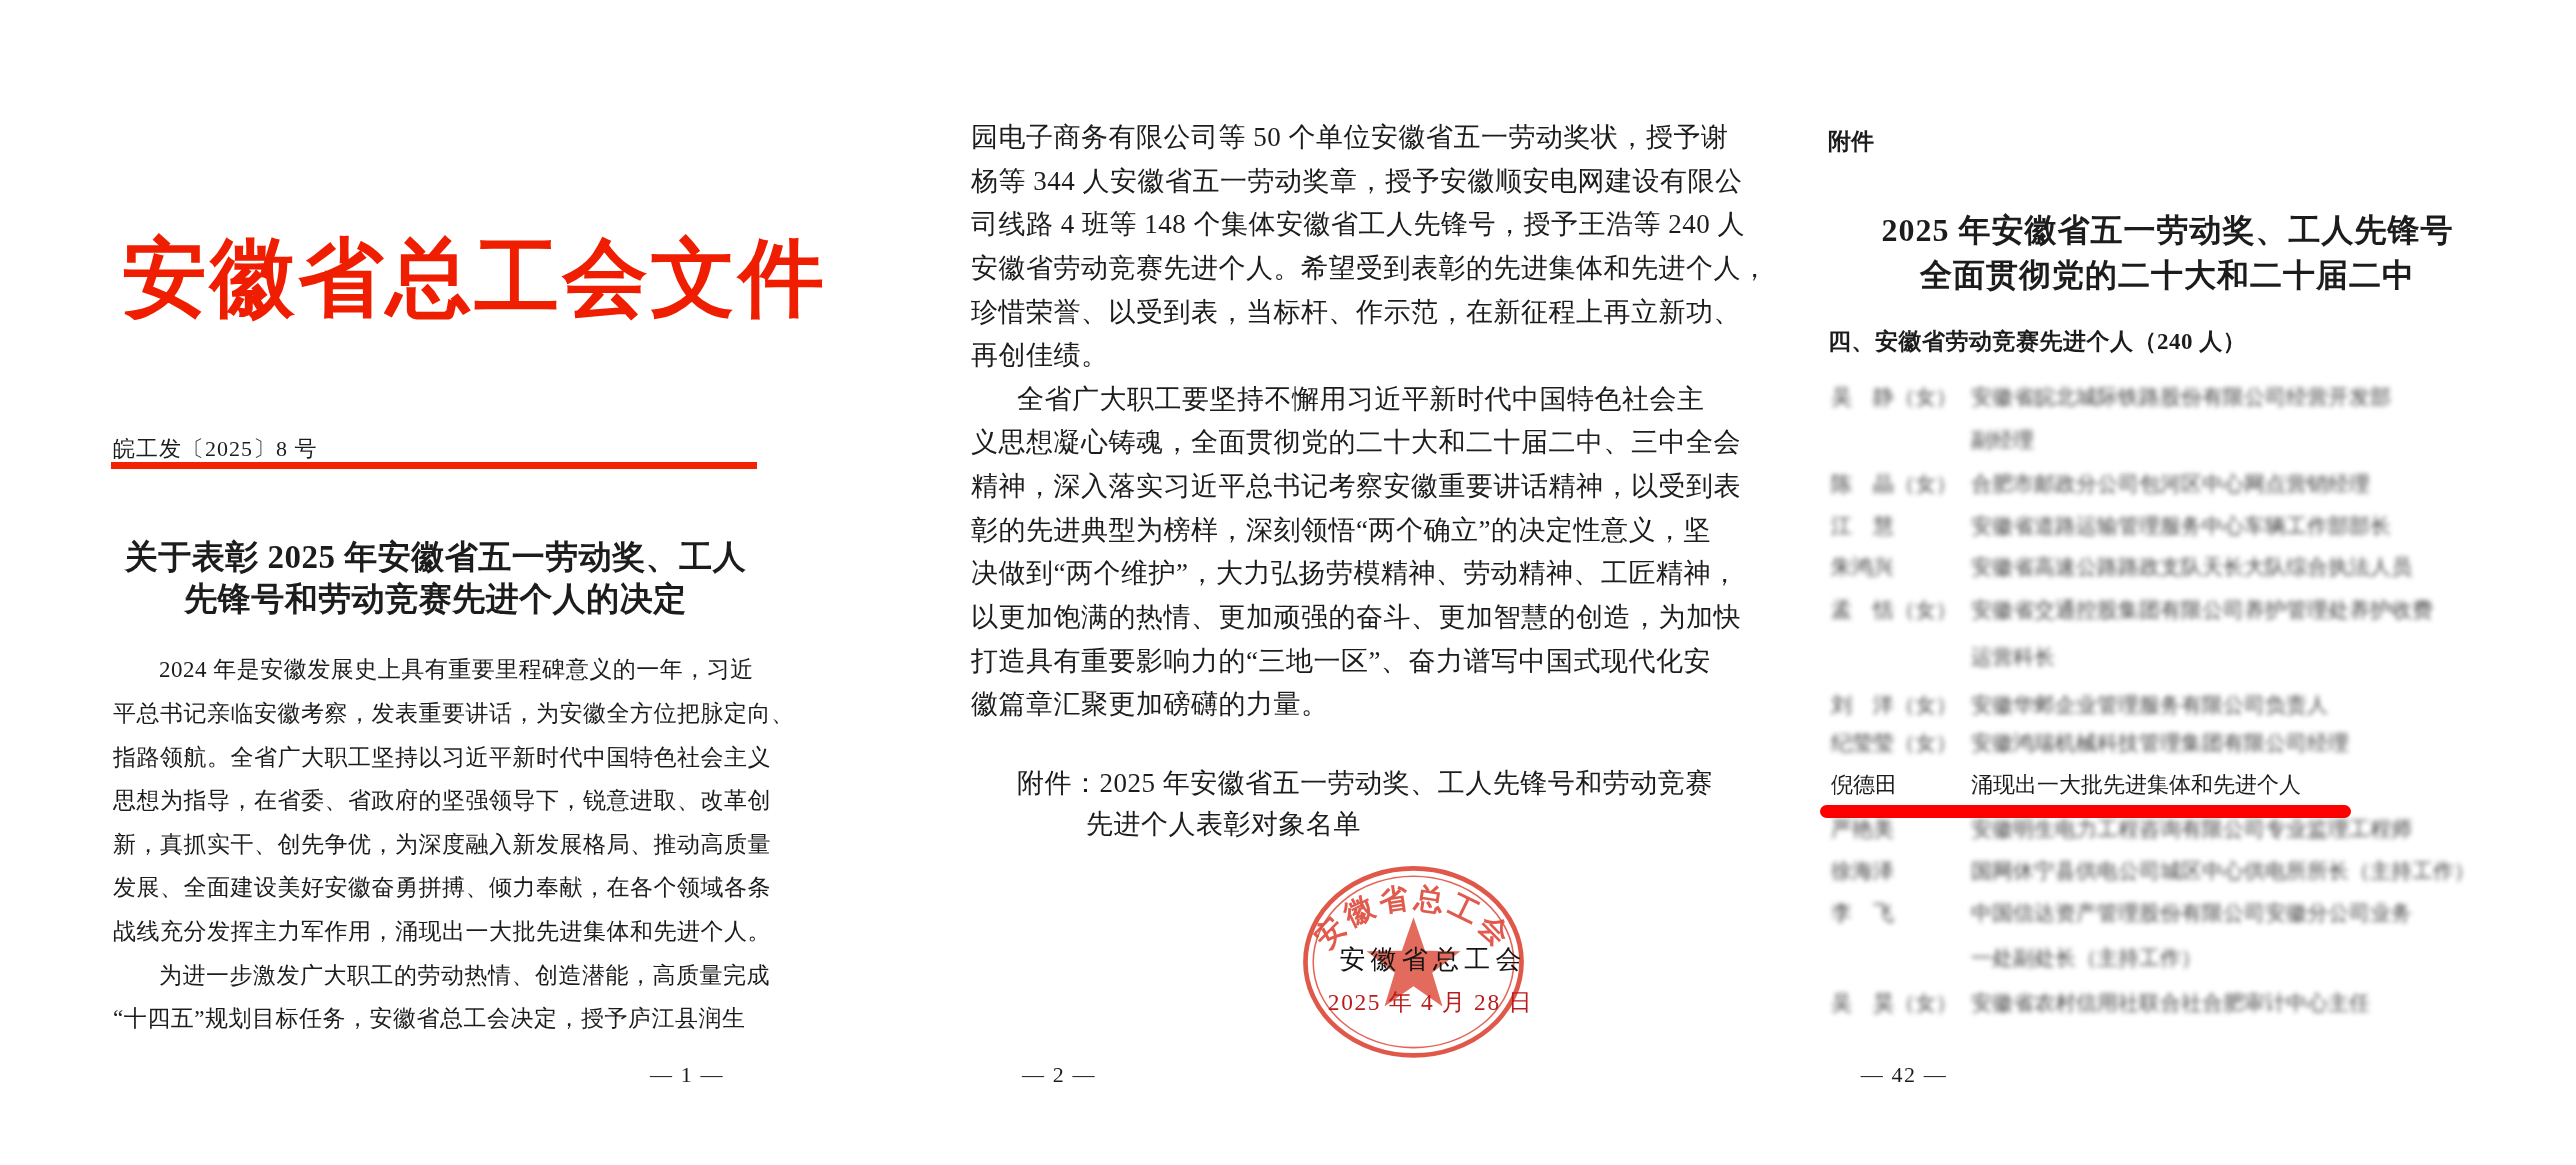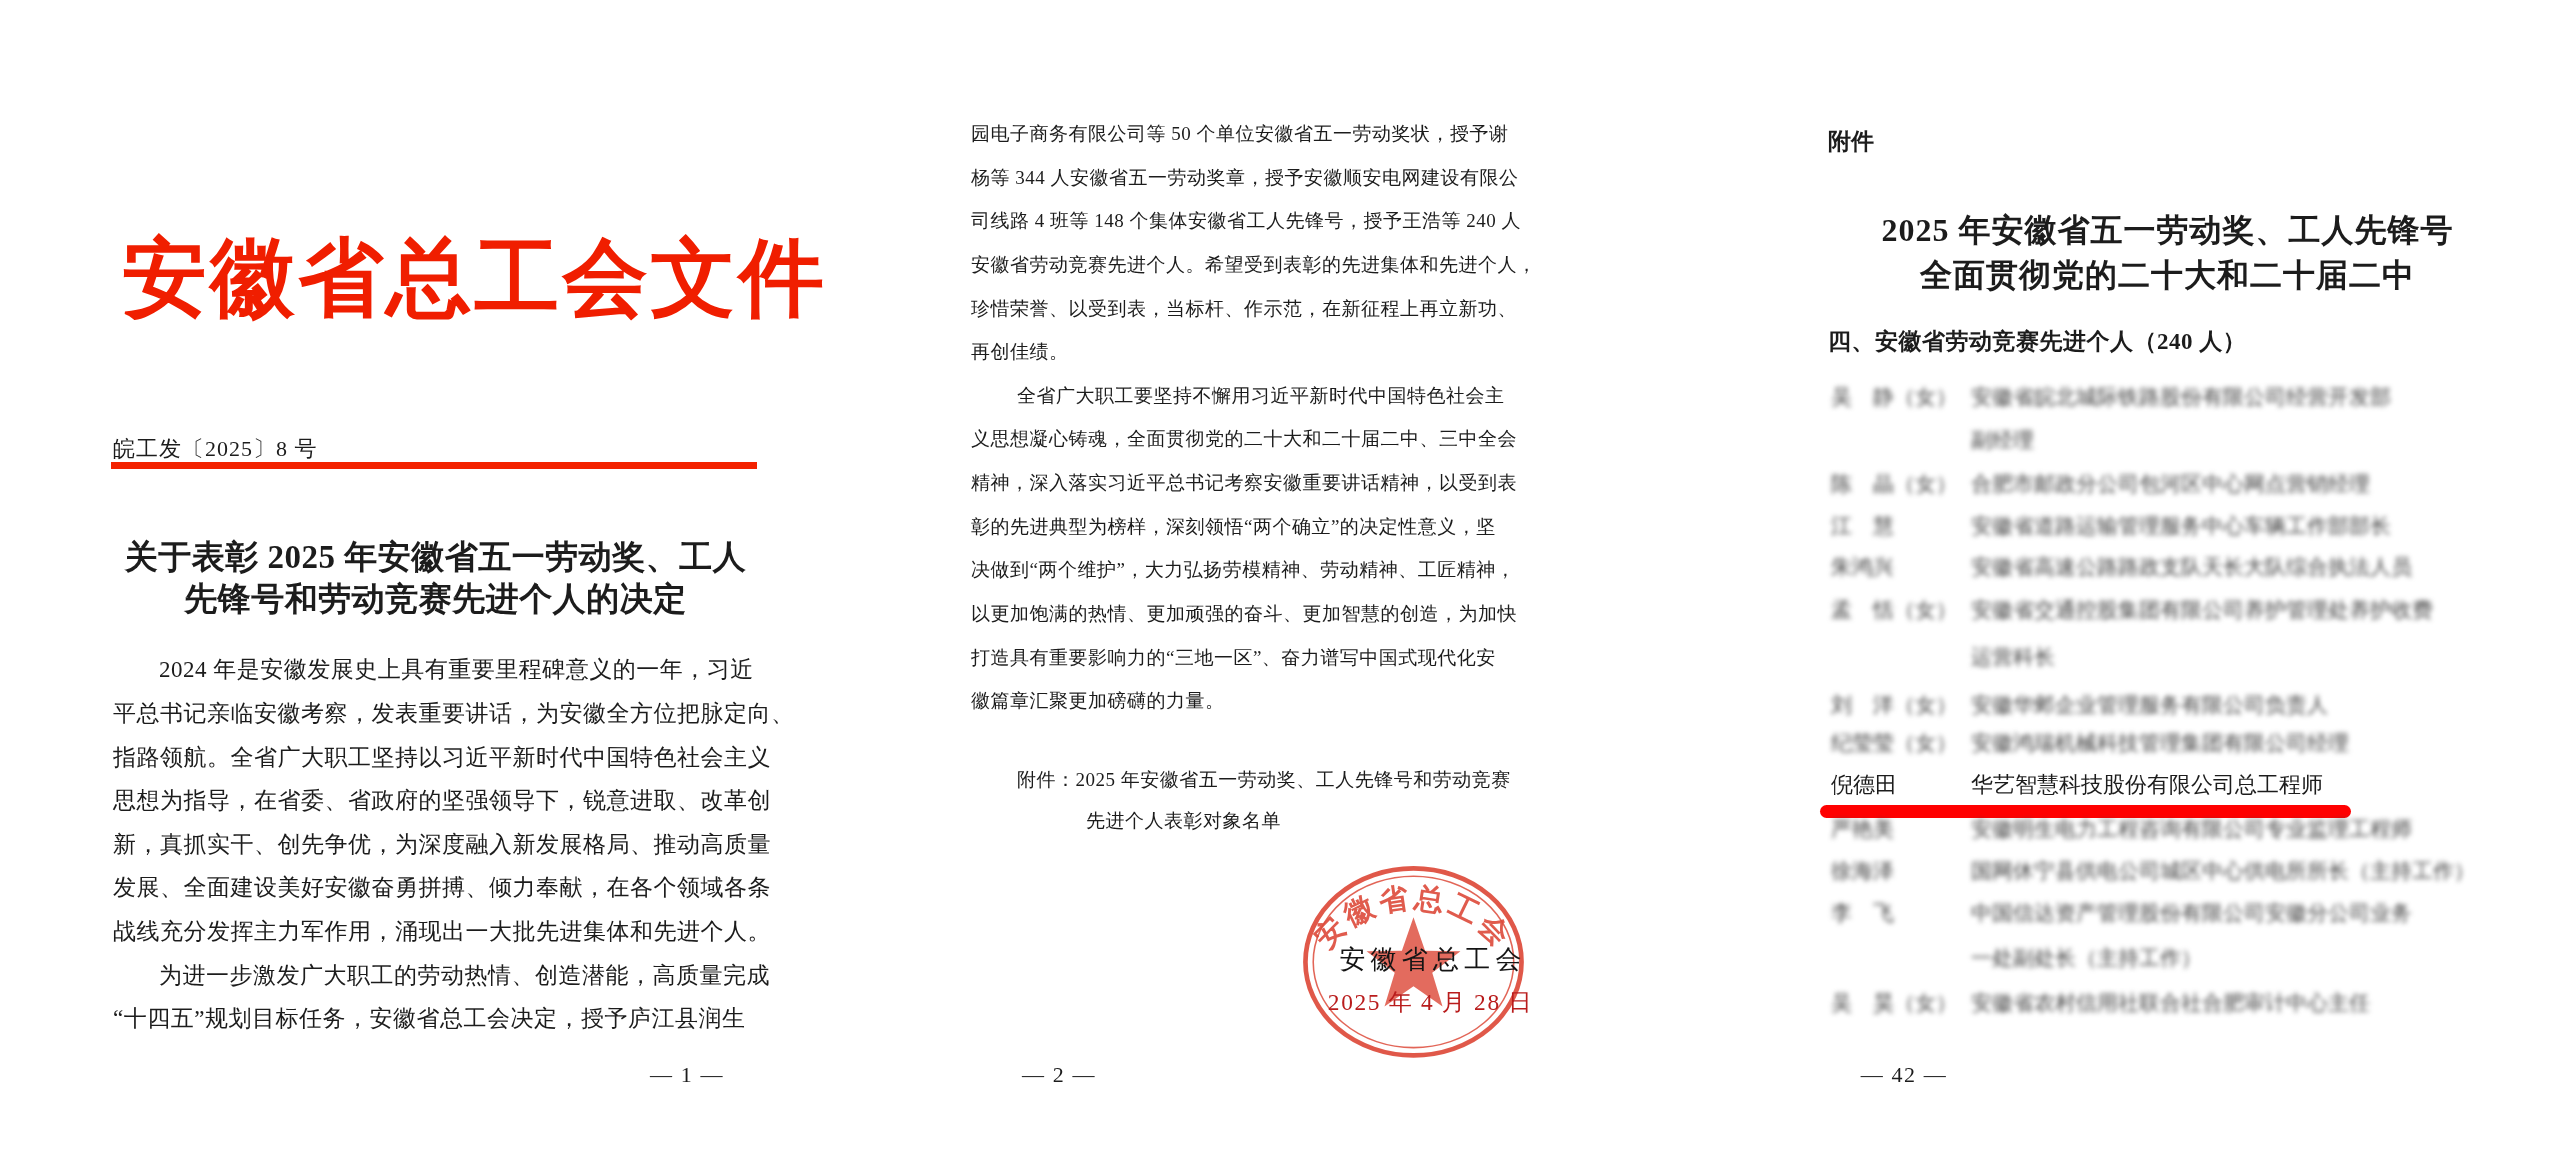--- a/index.html
+++ b/index.html
@@ -16,7 +16,7 @@
   .p1-title{position:absolute;left:103px;width:665px;text-align:center;font-size:33px;
     font-weight:bold;letter-spacing:0.5px;white-space:nowrap}
   .bl{position:absolute;font-size:23px;line-height:1;white-space:nowrap;letter-spacing:0.5px}
-  .bl2{position:absolute;font-size:19px;line-height:1;white-space:nowrap;letter-spacing:0.5px}
+  .bl2{position:absolute;font-size:27px;line-height:1;white-space:nowrap;letter-spacing:0.5px}
   .pgnum{position:absolute;width:208px;text-align:center;font-size:22px;letter-spacing:1.6px;white-space:nowrap}
   
   .seal-svg{position:absolute;left:1294px;top:860px;width:240px;height:208px}

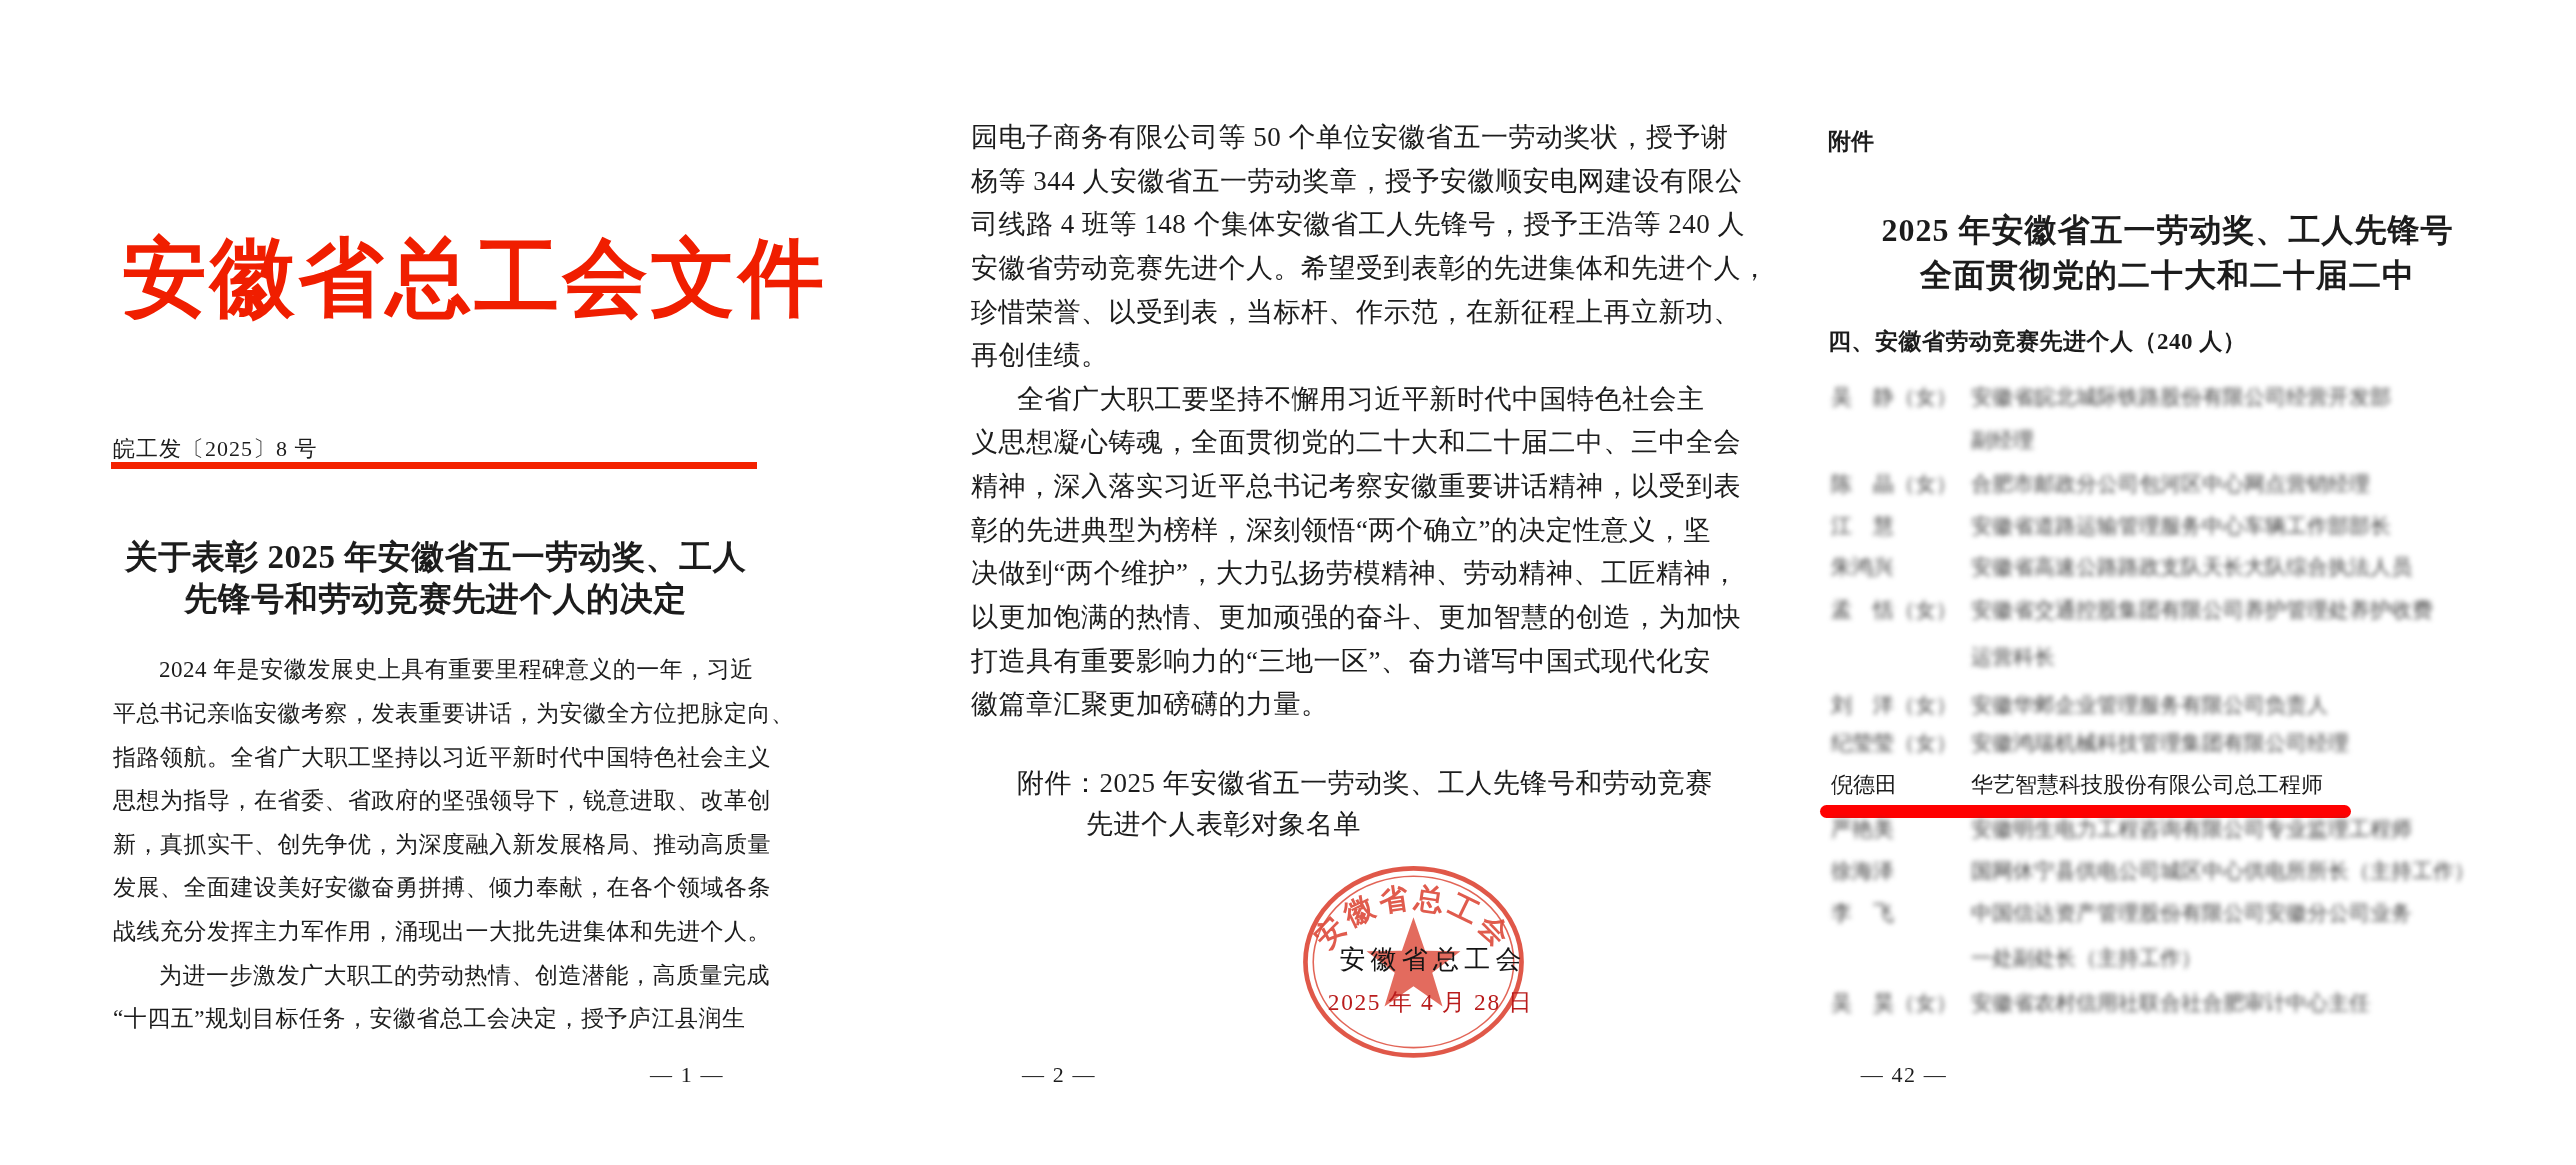--- a/index.html
+++ b/index.html
@@ -146,7 +146,7 @@
 
   <div class="prow clear-row" style="top:774px">
     <span class="nm"><span>倪德田</span><span></span></span>
-    <span class="org">华艺智慧科技股份有限公司总工程师</span>
+    <span class="org">涌现出一大批先进集体和先进个人</span>
   </div>
   <div class="hl-underline"></div>
 

